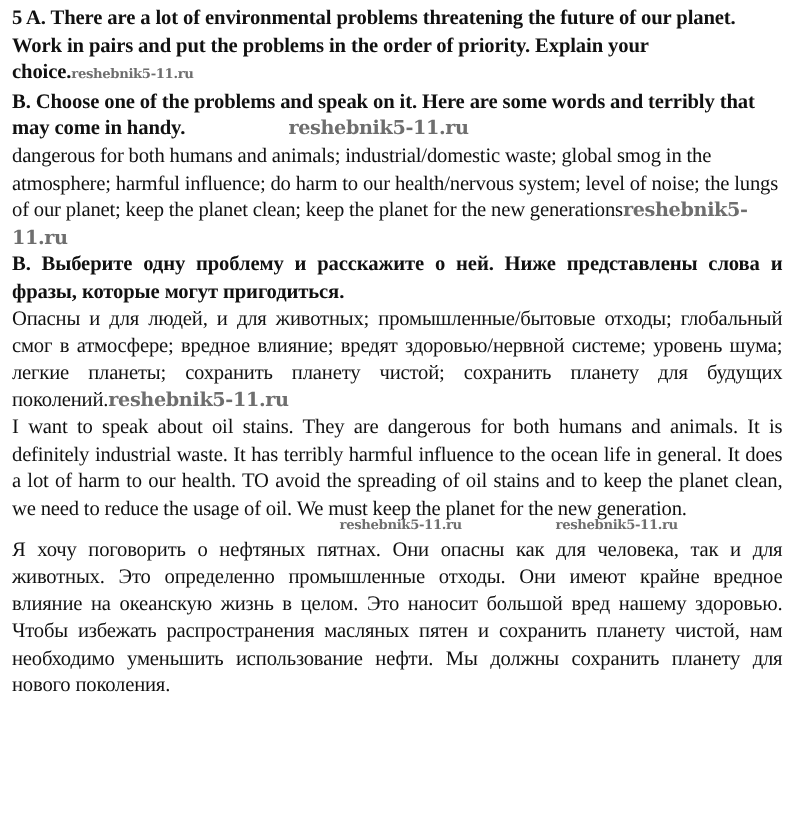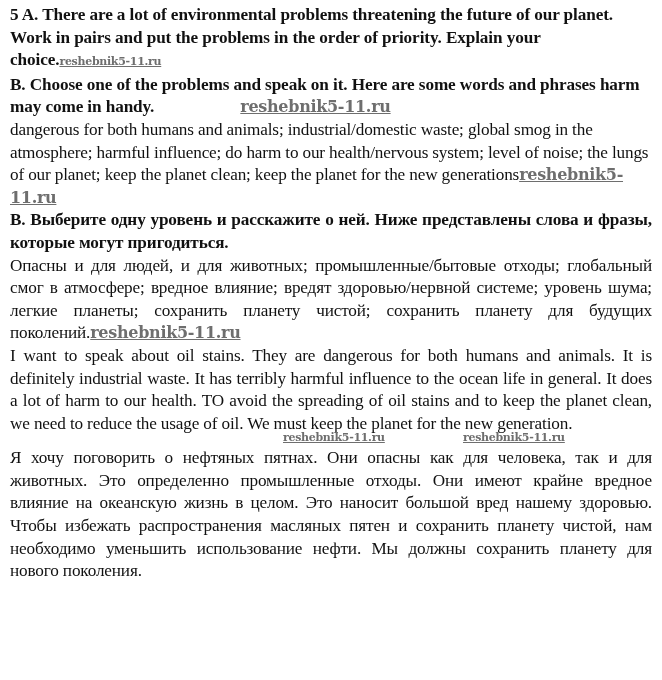--- a/index.html
+++ b/index.html
@@ -8,7 +8,7 @@
   .b { font-weight: bold; font-size: 17.2px; line-height: 22.6px; letter-spacing: -0.1px; }
   .n { font-size: 17.2px; line-height: 22.6px; letter-spacing: -0.15px; }
   .j { text-align: justify; }
-  .wm { font-family: "DejaVu Serif", serif; color: #6e6e6e; font-weight: bold; letter-spacing: -0.3px; text-decoration: underline; }
+  .wm { font-family: "DejaVu Serif", serif; color: #6e6e6e; font-weight: bold; letter-spacing: -0.3px; }
   .wm-s { font-size: 11px; }
   .wm-l { font-size: 16px; }
   p { margin: 0; }

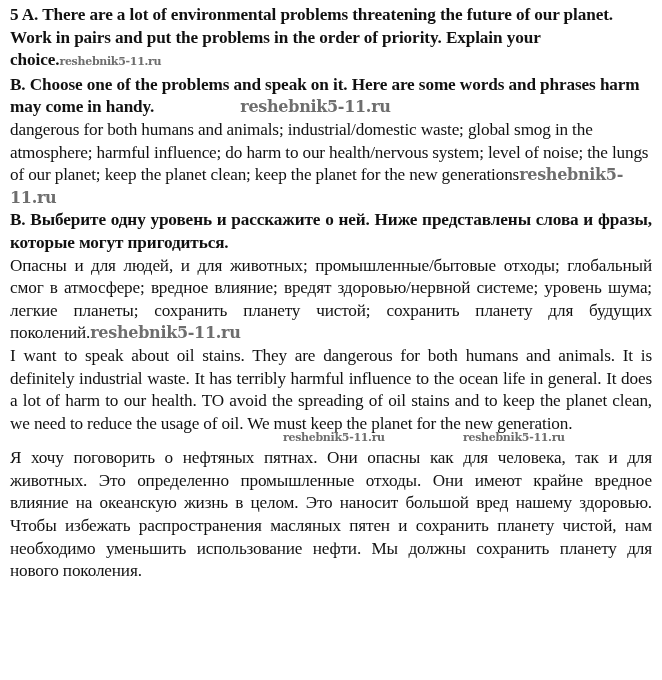--- a/index.html
+++ b/index.html
@@ -23,7 +23,7 @@
 
   <p class="b"><span>5 A. There are a lot of environmental problems threatening the future of our planet. Work in pairs and put the problems in the order of priority. Explain your choice.</span><span class="wm wm-s">reshebnik5-11.ru</span></p>
 
-  <p class="b"><span>B. Choose one of the problems and speak on it. Here are some words and phrases harm may come in handy.</span><span class="wm wm-l" style="margin-left:86px">reshebnik5-11.ru</span></p>
+  <p class="b"><span>B. Choose one of the problems and speak on it. Here are some words and terribly that may come in handy.</span><span class="wm wm-l" style="margin-left:86px">reshebnik5-11.ru</span></p>
 
   <p class="n"><span>dangerous for both humans and animals; industrial/domestic waste; global smog in the atmosphere; harmful influence; do harm to our health/nervous system; level of noise; the lungs of our planet; keep the planet clean; keep the planet for the new generations</span><span class="wm wm-l">reshebnik5-11.ru</span></p>
 

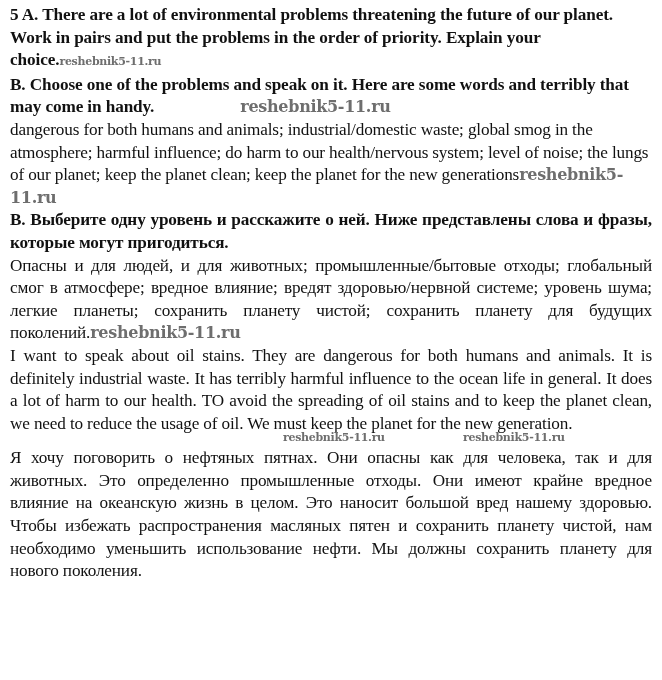--- a/index.html
+++ b/index.html
@@ -28,7 +28,7 @@
   <p class="n"><span>dangerous for both humans and animals; industrial/domestic waste; global smog in the atmosphere; harmful influence; do harm to our health/nervous system; level of noise; the lungs of our planet; keep the planet clean; keep the planet for the new generations</span><span class="wm wm-l">reshebnik5-11.ru</span></p>
 
 
-  <p class="b j">В. Выберите одну уровень и расскажите о ней. Ниже представлены слова и фразы, которые могут пригодиться.</p>
+  <p class="b j">В. Выберите одну проблему и расскажите о ней. Ниже представлены слова и фразы, которые могут пригодиться.</p>
 
   <p class="n j"><span>Опасны и для людей, и для животных; промышленные/бытовые отходы; глобальный смог в атмосфере; вредное влияние; вредят здоровью/нервной системе; уровень шума; легкие планеты; сохранить планету чистой; сохранить планету для будущих поколений.</span><span class="wm wm-l">reshebnik5-11.ru</span></p>
 

